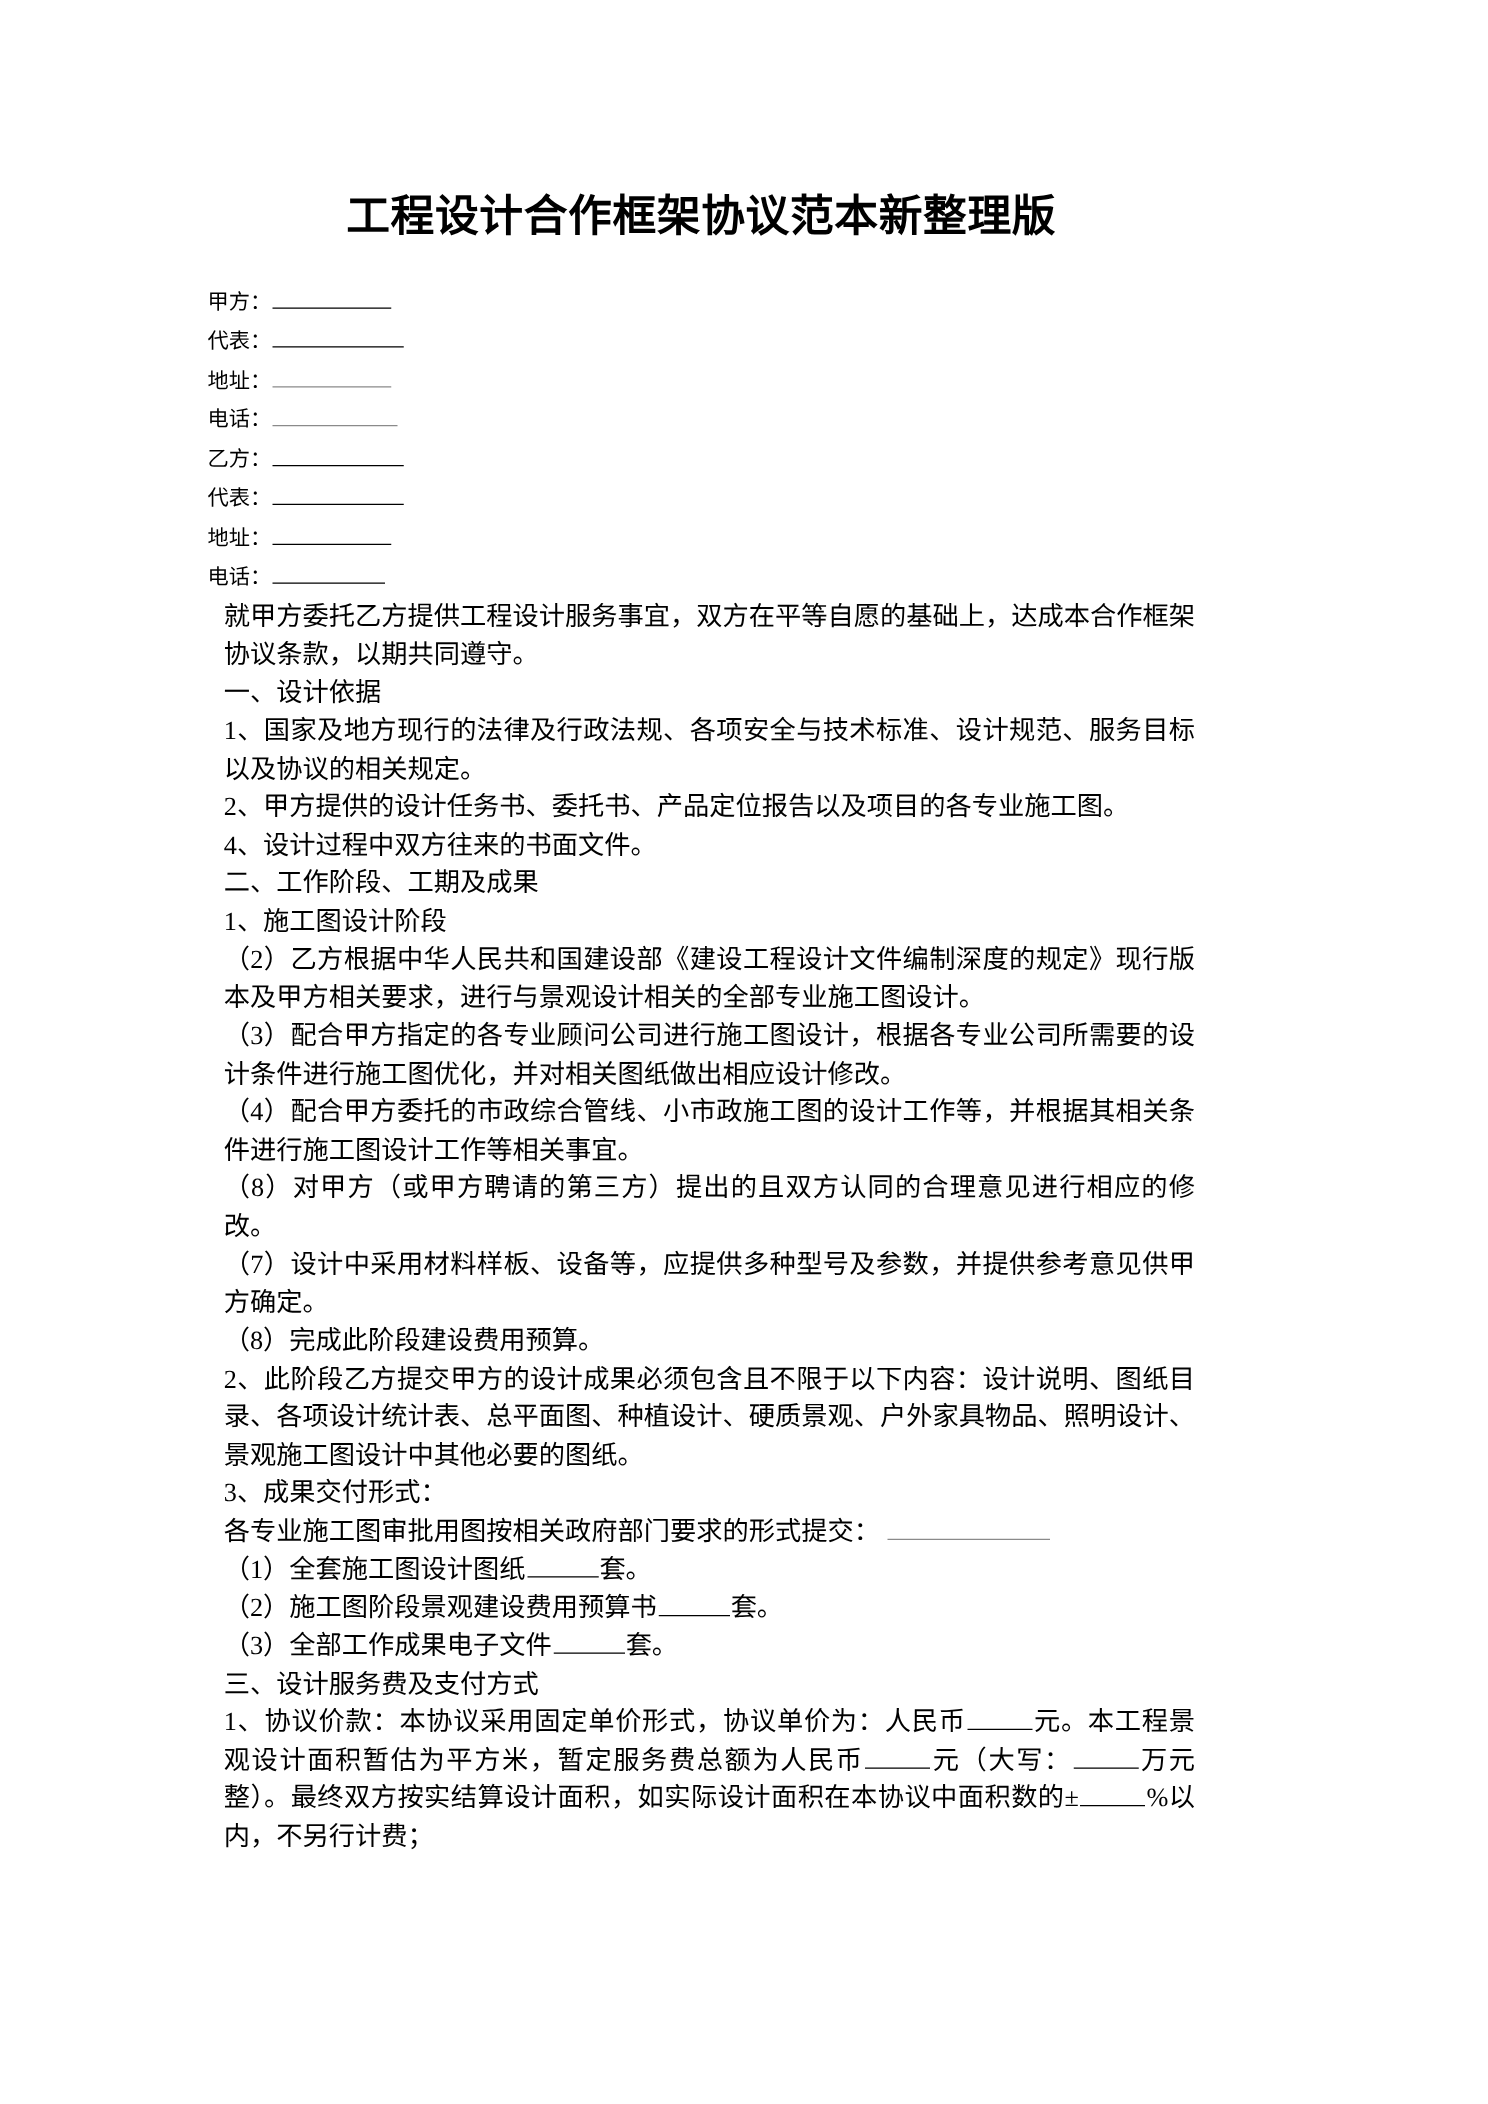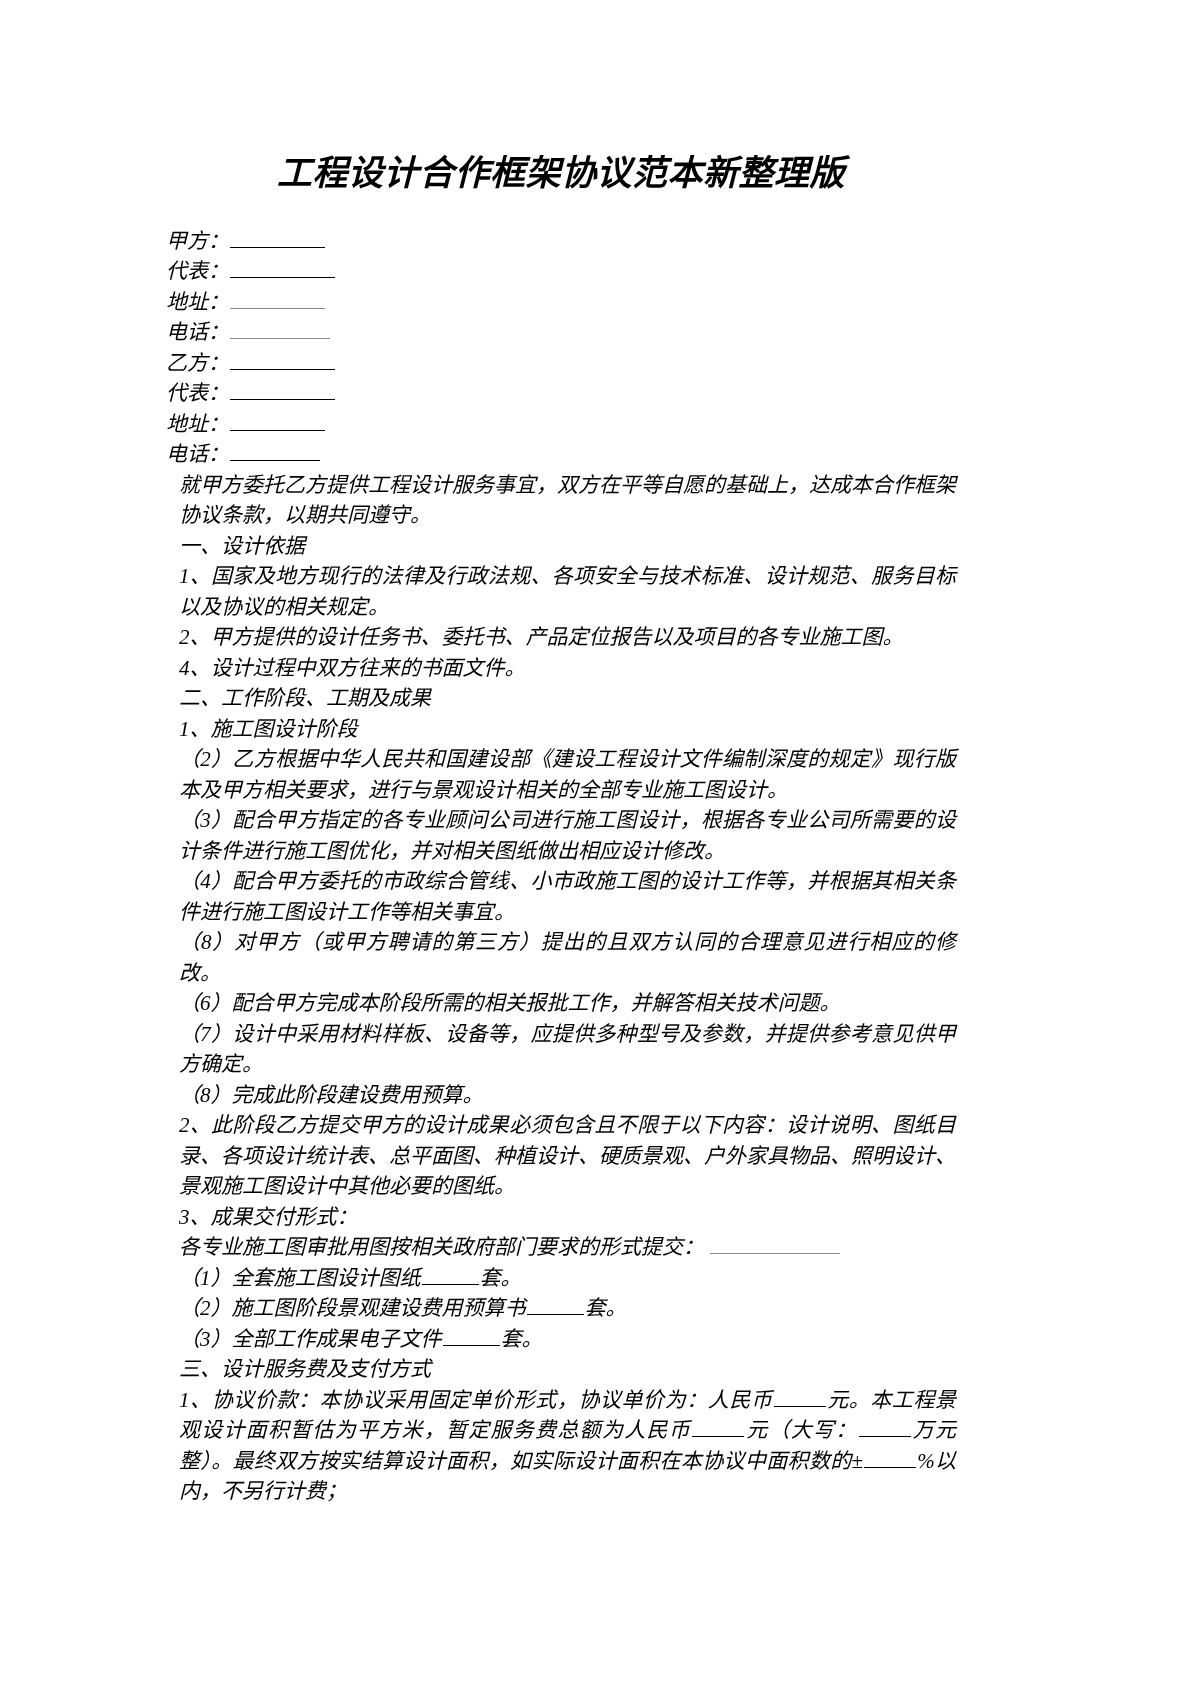--- a/index.html
+++ b/index.html
@@ -27,7 +27,6 @@
     left: 166px;
     top: 0;
     width: 790px;
-    font-style: italic;
   }
   .doc-title {
     font-size: 35px;

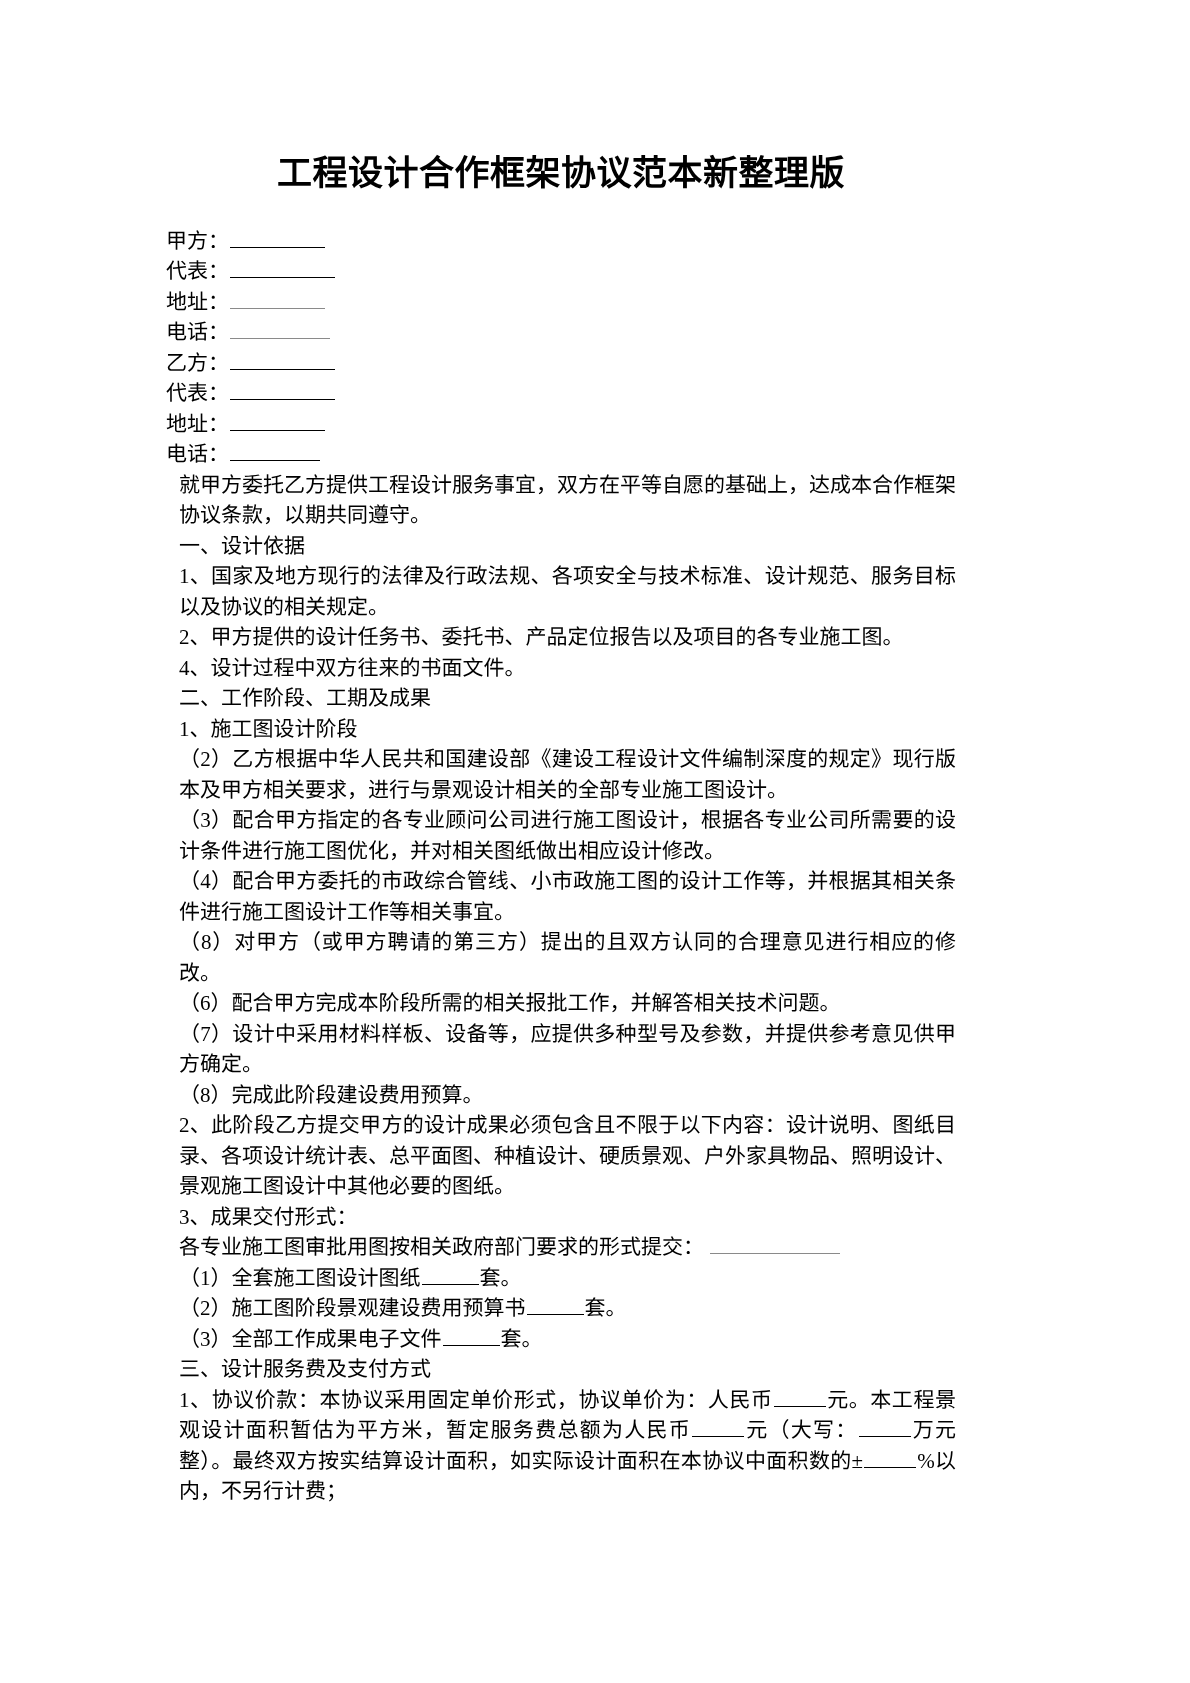--- a/index.html
+++ b/index.html
@@ -43,7 +43,7 @@
     margin-top: 30px;
   }
   .field-line {
-    font-size: 21px;
+    font-size: 17px;
     line-height: 30.5px;
     white-space: nowrap;
   }

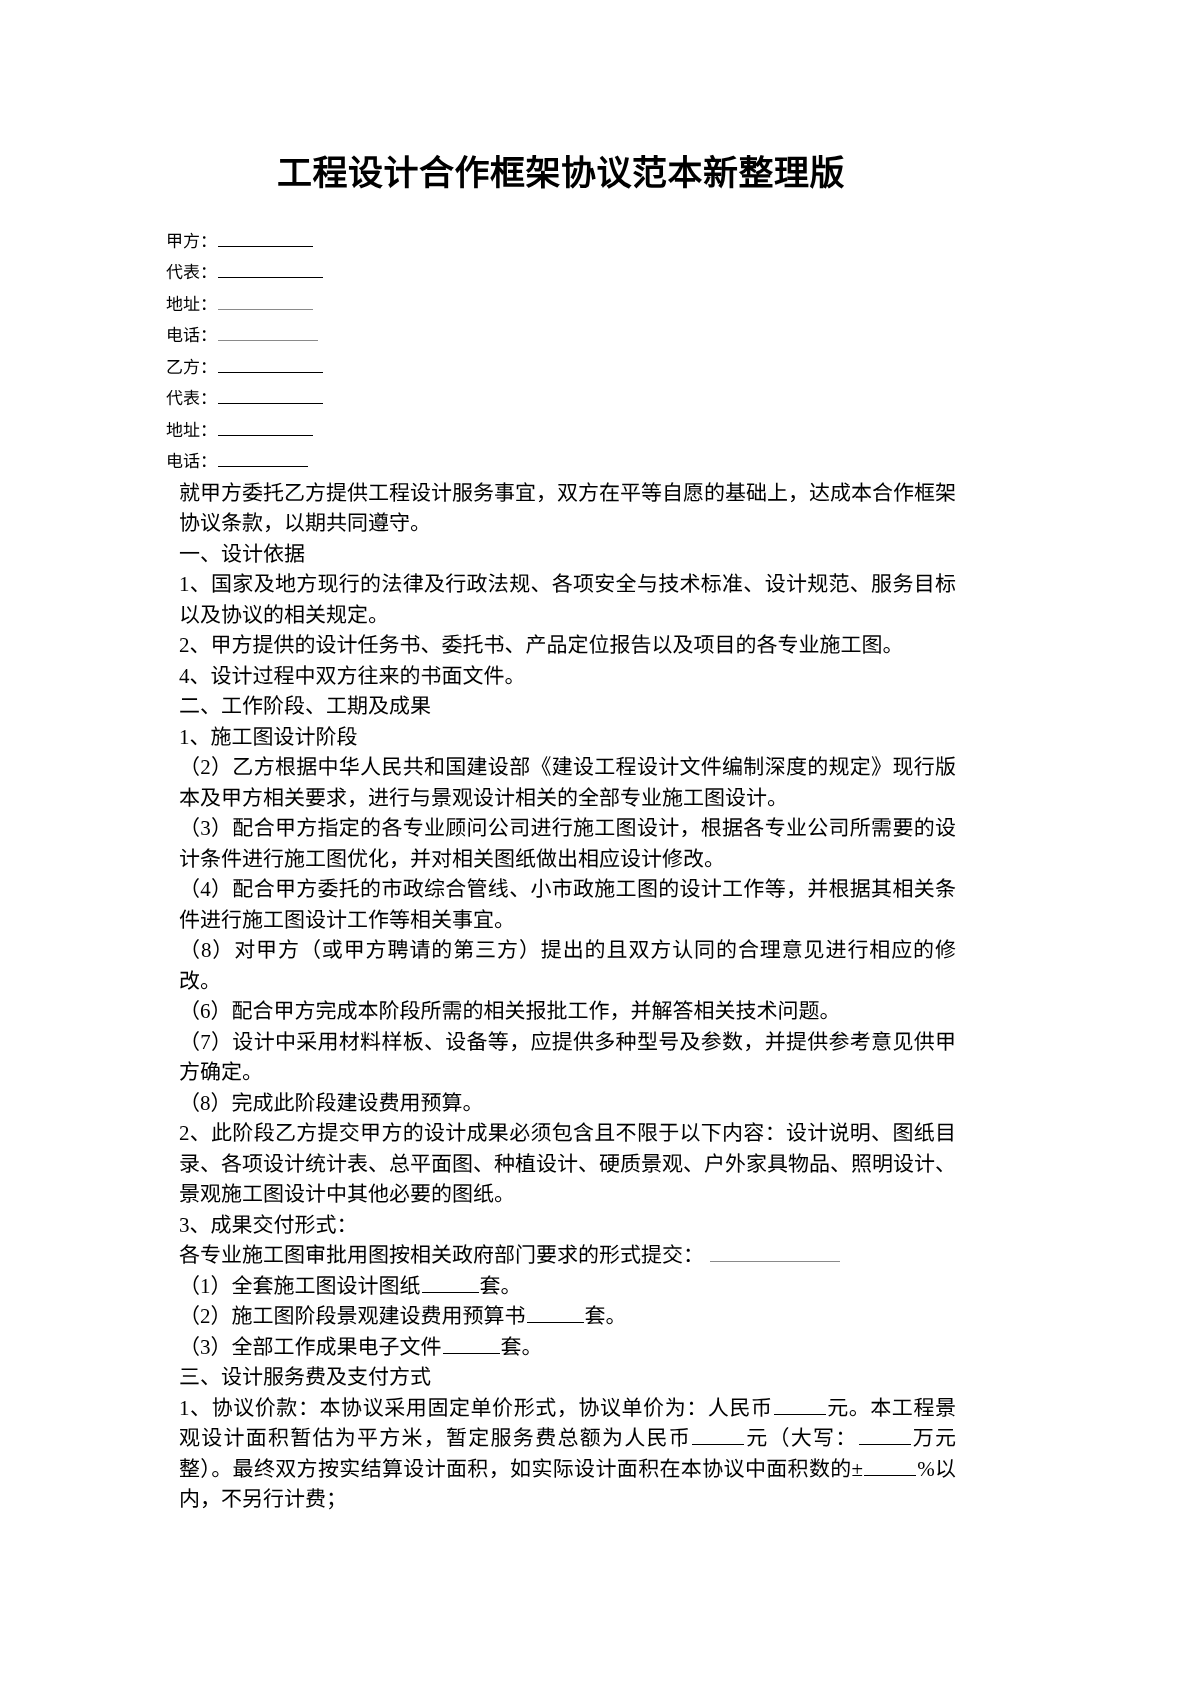--- a/index.html
+++ b/index.html
@@ -132,7 +132,6 @@
       <p class="para">（3）配合甲方指定的各专业顾问公司进行施工图设计，根据各专业公司所需要的设计条件进行施工图优化，并对相关图纸做出相应设计修改。</p>
       <p class="para">（4）配合甲方委托的市政综合管线、小市政施工图的设计工作等，并根据其相关条件进行施工图设计工作等相关事宜。</p>
       <p class="para">（8）对甲方（或甲方聘请的第三方）提出的且双方认同的合理意见进行相应的修改。</p>
-      <p class="para">（6）配合甲方完成本阶段所需的相关报批工作，并解答相关技术问题。</p>
       <p class="para">（7）设计中采用材料样板、设备等，应提供多种型号及参数，并提供参考意见供甲方确定。</p>
       <p class="para">（8）完成此阶段建设费用预算。</p>
 

